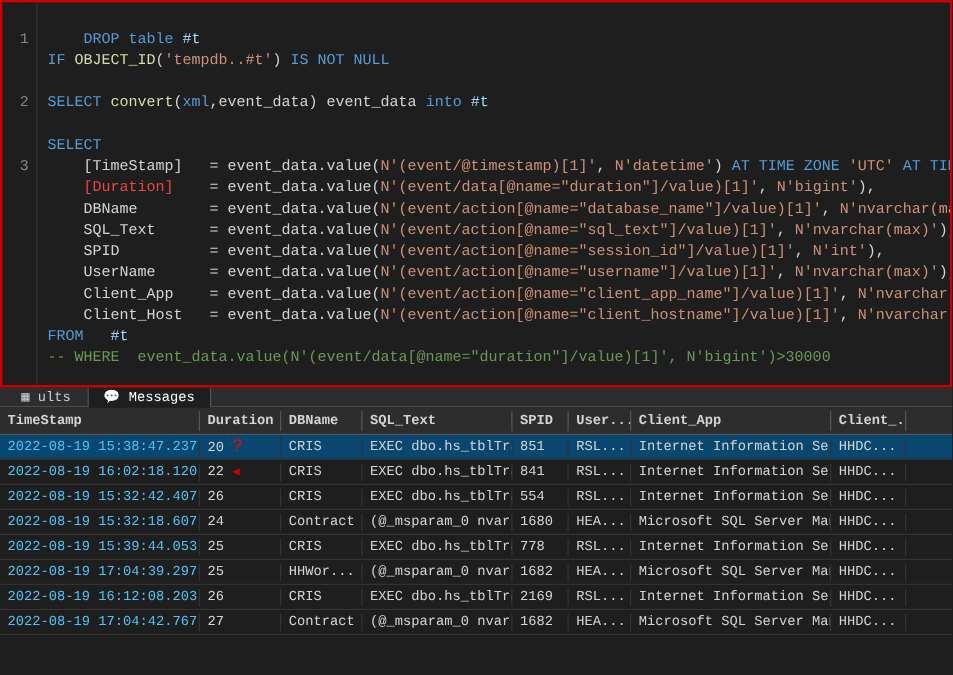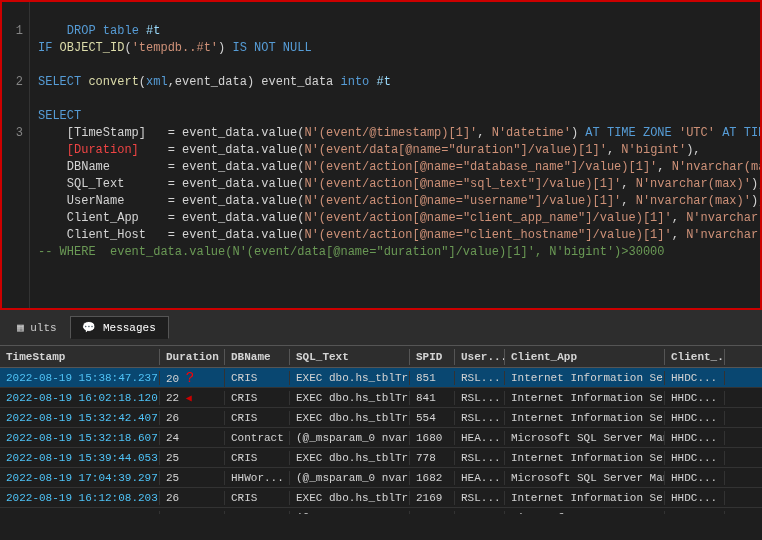--- a/index.html
+++ b/index.html
@@ -181,6 +181,7 @@
       <div class="code-line">    <span style="color:#ef4444">[Duration]</span>    <span class="op">=</span> event_data.value<span class="op">(</span><span class="str">N'(event/data[@name="duration"]/value)[1]'</span>, <span class="str">N'bigint'</span><span class="op">)</span>,</div>
       <div class="code-line">    DBName        <span class="op">=</span> event_data.value<span class="op">(</span><span class="str">N'(event/action[@name="database_name"]/value)[1]'</span>, <span class="str">N'nvarchar(max)'</span>,</div>
       <div class="code-line">    SQL_Text      <span class="op">=</span> event_data.value<span class="op">(</span><span class="str">N'(event/action[@name="sql_text"]/value)[1]'</span>, <span class="str">N'nvarchar(max)'</span><span class="op">)</span>,</div>
+      <div class="code-line">    SPID          <span class="op">=</span> event_data.value<span class="op">(</span><span class="str">N'(event/action[@name="session_id"]/value)[1]'</span>, <span class="str">N'int'</span><span class="op">)</span>,</div>
       <div class="code-line">    UserName      <span class="op">=</span> event_data.value<span class="op">(</span><span class="str">N'(event/action[@name="username"]/value)[1]'</span>, <span class="str">N'nvarchar(max)'</span><span class="op">)</span>,</div>
       <div class="code-line">    Client_App    <span class="op">=</span> event_data.value<span class="op">(</span><span class="str">N'(event/action[@name="client_app_name"]/value)[1]'</span>, <span class="str">N'nvarchar(max)'</span>,</div>
       <div class="code-line">    Client_Host   <span class="op">=</span> event_data.value<span class="op">(</span><span class="str">N'(event/action[@name="client_hostname"]/value)[1]'</span>, <span class="str">N'nvarchar(max)'</span></div>

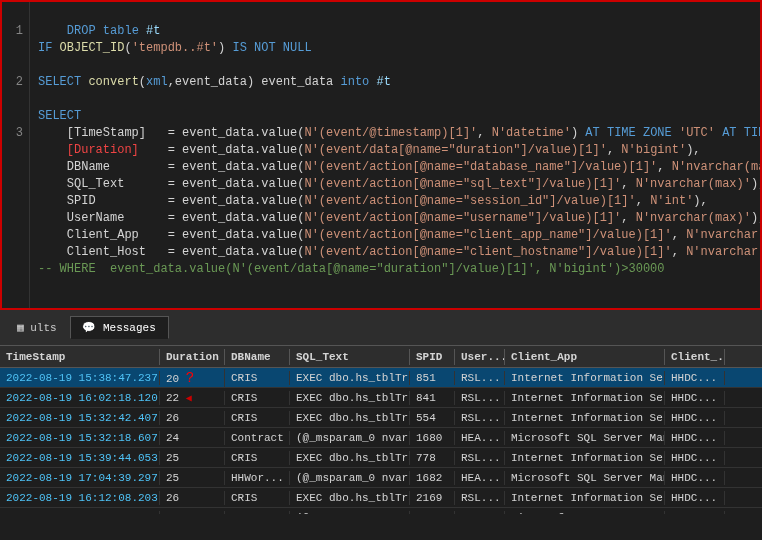--- a/index.html
+++ b/index.html
@@ -185,6 +185,7 @@
       <div class="code-line">    UserName      <span class="op">=</span> event_data.value<span class="op">(</span><span class="str">N'(event/action[@name="username"]/value)[1]'</span>, <span class="str">N'nvarchar(max)'</span><span class="op">)</span>,</div>
       <div class="code-line">    Client_App    <span class="op">=</span> event_data.value<span class="op">(</span><span class="str">N'(event/action[@name="client_app_name"]/value)[1]'</span>, <span class="str">N'nvarchar(max)'</span>,</div>
       <div class="code-line">    Client_Host   <span class="op">=</span> event_data.value<span class="op">(</span><span class="str">N'(event/action[@name="client_hostname"]/value)[1]'</span>, <span class="str">N'nvarchar(max)'</span></div>
+      <div class="code-line"><span class="kw">FROM</span>   <span style="color:#9cdcfe">#t</span></div>
       <div class="code-line"><span class="cmt">-- WHERE  event_data.value(N'(event/data[@name="duration"]/value)[1]', N'bigint')&gt;30000</span></div>
 
     </div>

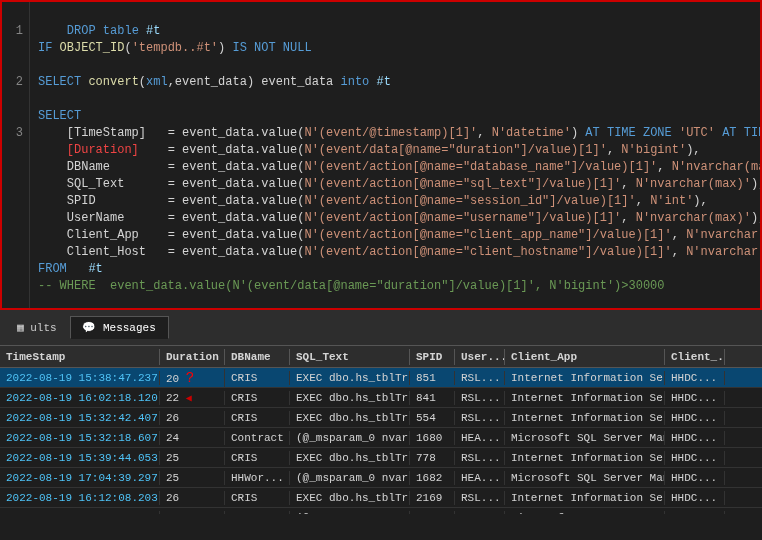--- a/index.html
+++ b/index.html
@@ -62,7 +62,7 @@
       display: flex;
       align-items: center;
       border-bottom: 1px solid #555;
-      height: 36px;
+      height: 16px;
       padding-left: 4px;
     }
 

